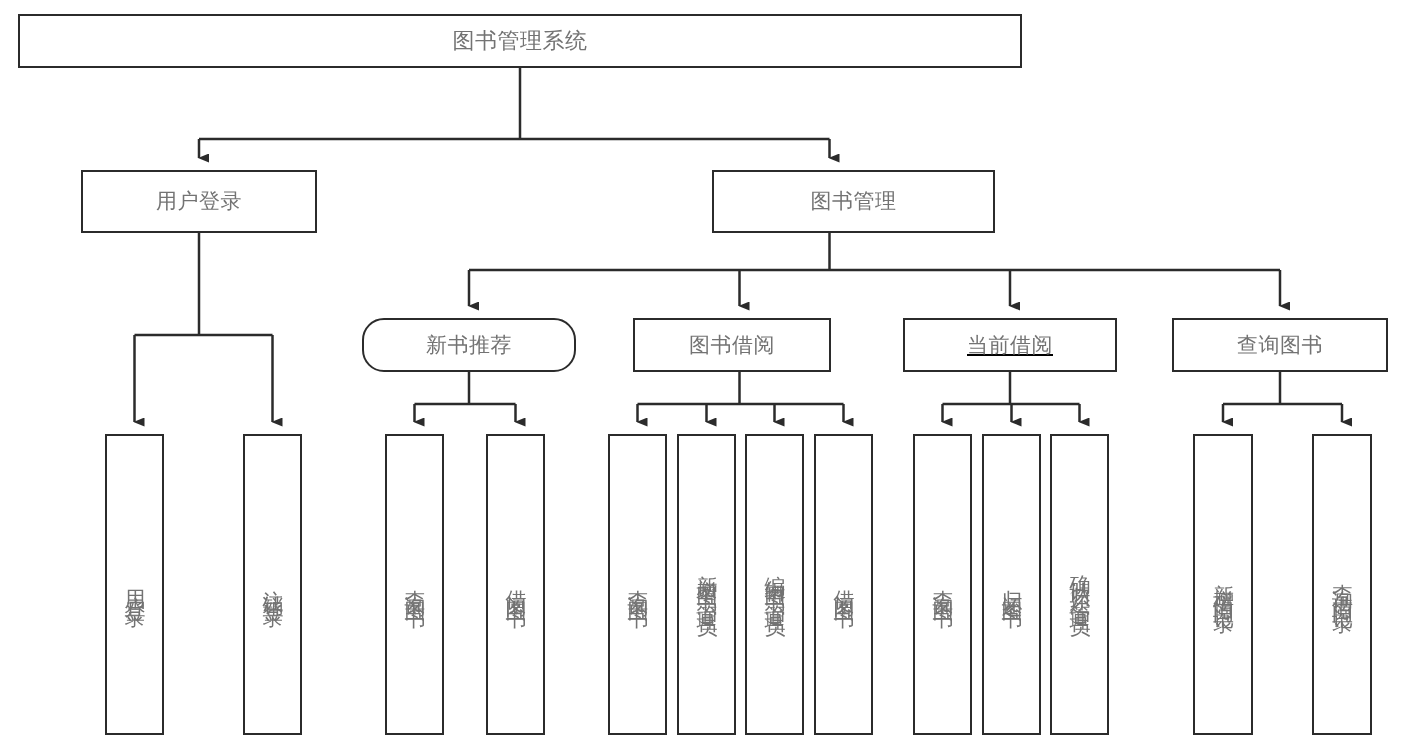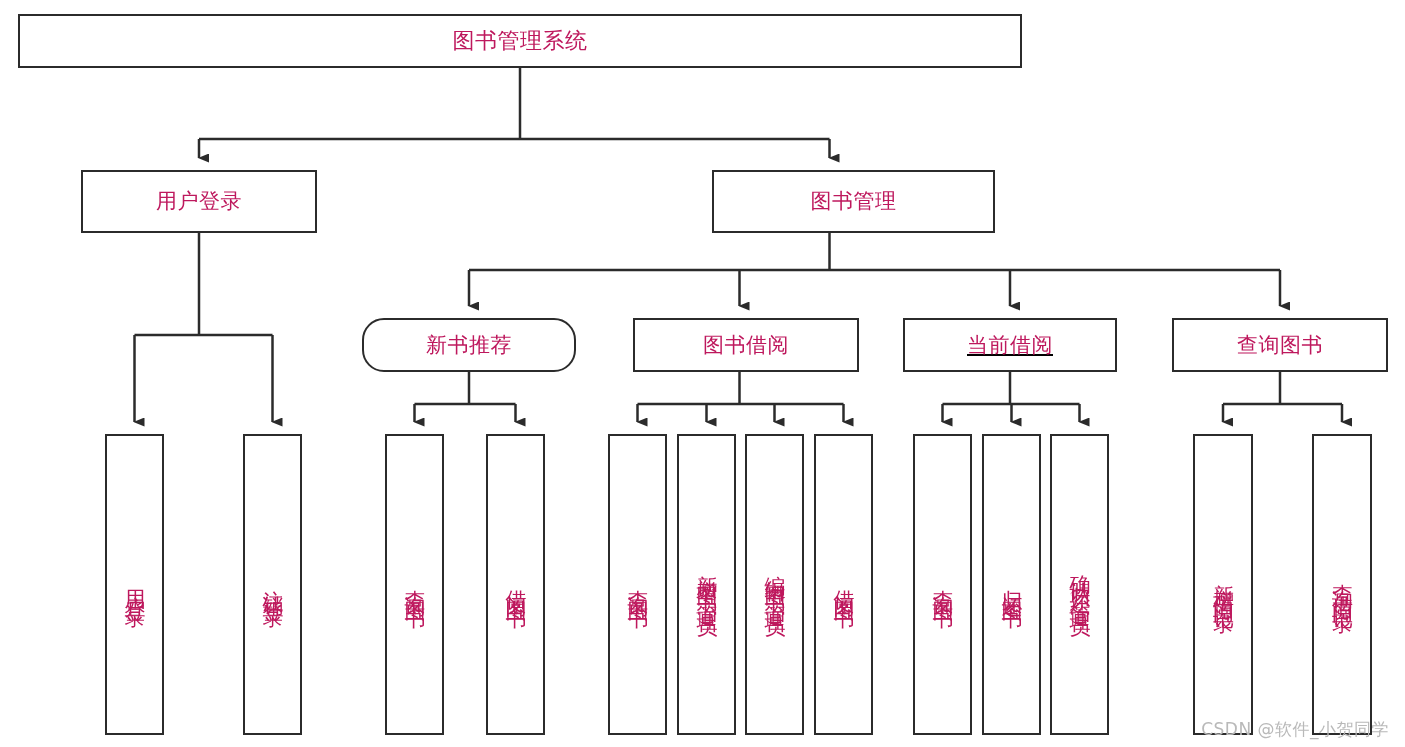--- a/index.html
+++ b/index.html
@@ -37,7 +37,7 @@
     z-index: 2;
   }
   .node .label {
-    color: #be185d;
+    color: #737373;
     line-height: 1.18;
     letter-spacing: 0.5px;
     white-space: nowrap;

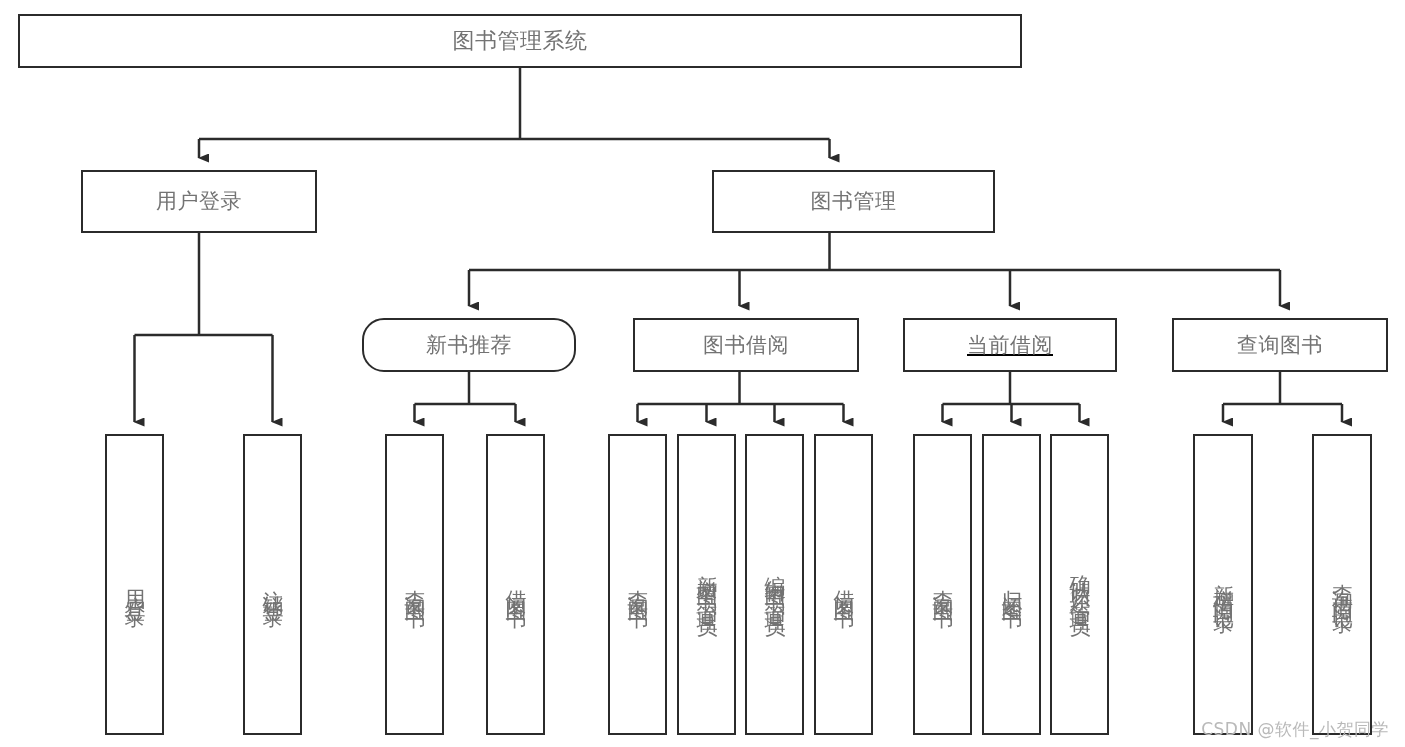--- a/index.html
+++ b/index.html
@@ -136,7 +136,7 @@
       <div class="node horiz" style="left: 362px; top: 318px; width: 214px; height: 54px; border-radius: 22px;">
         <span class="label">新书推荐</span>
       </div>
-      <div class="node horiz" style="left: 633px; top: 318px; width: 226px; height: 54px;">
+      <div class="node horiz" style="left: 633px; top: 318px; width: 198px; height: 54px;">
         <span class="label">图书借阅</span>
       </div>
       <div class="node horiz" style="left: 903px; top: 318px; width: 214px; height: 54px; text-decoration: underline;">

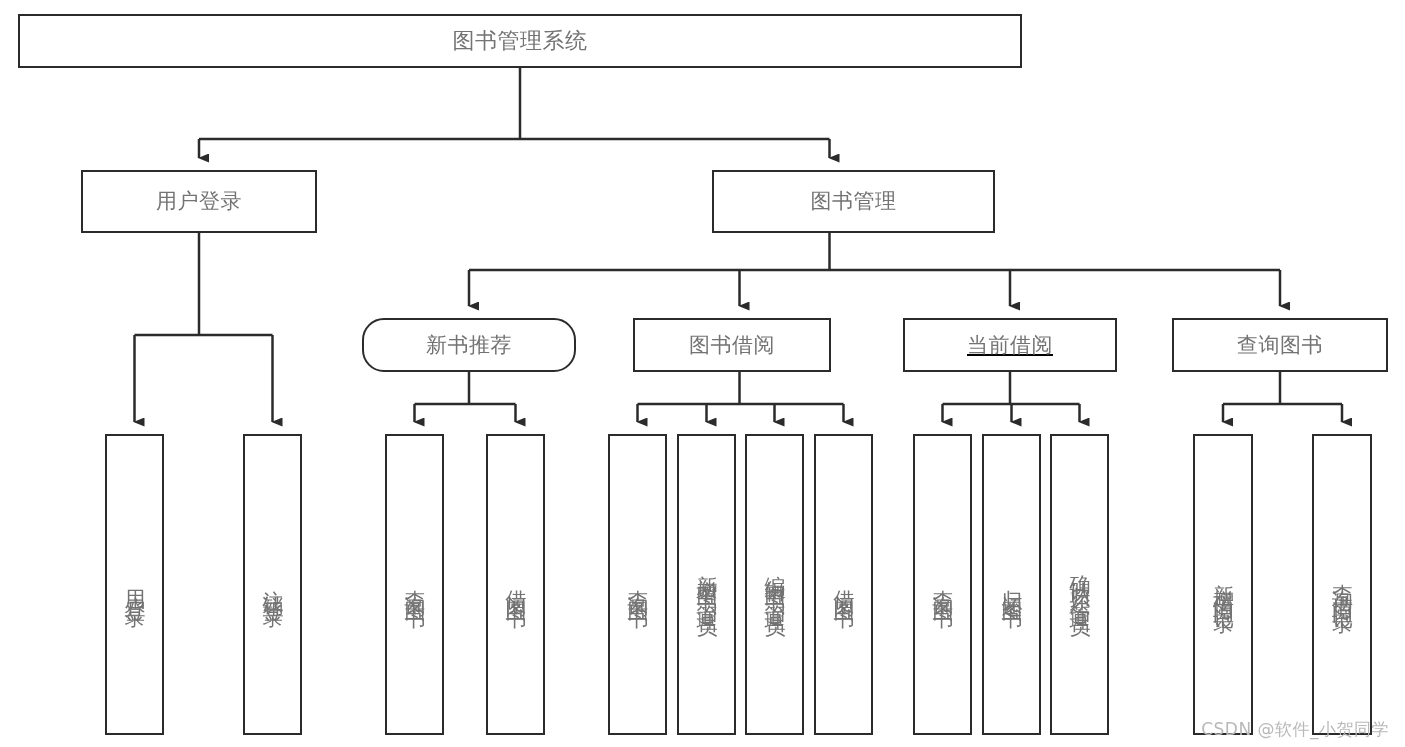--- a/index.html
+++ b/index.html
@@ -186,7 +186,6 @@
       </div>
     </div>
 
-  <div id="watermark">CSDN @软件_小贺同学</div>
 </div>
 
 </body></html>

